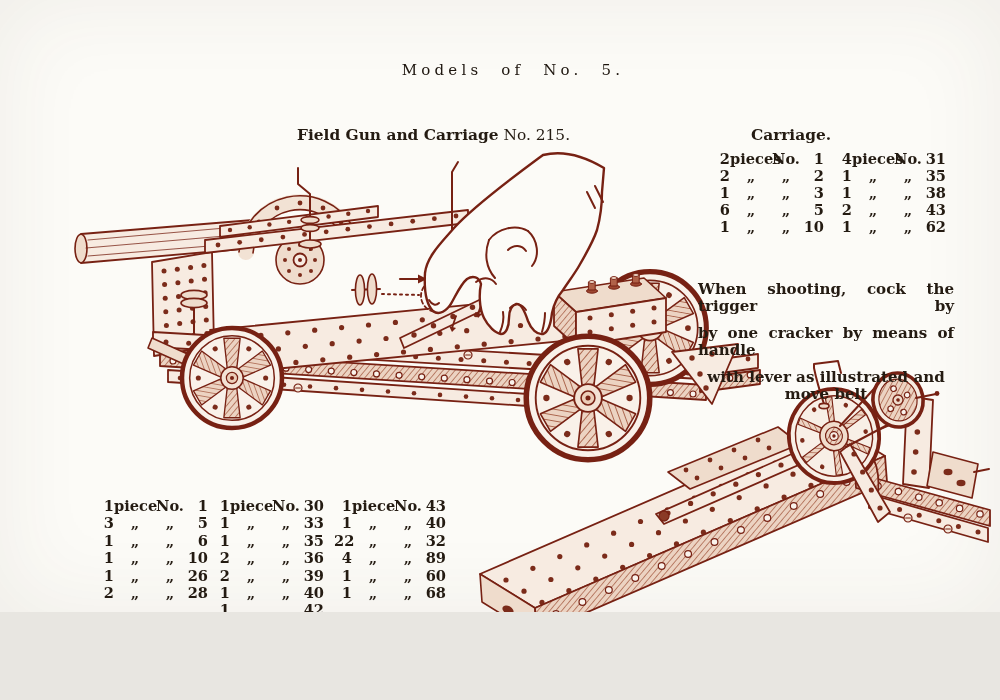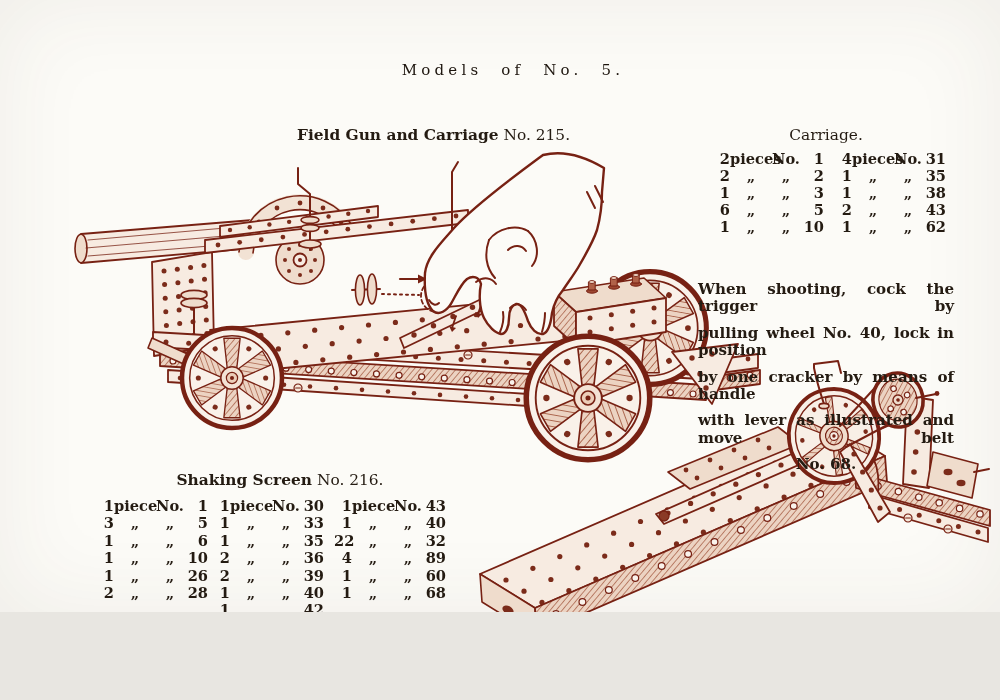--- a/index.html
+++ b/index.html
@@ -14,8 +14,8 @@
   .model-heading .hn{font-weight:500;margin-left:5px;}
   #fg-heading{top:126px;left:282px;width:268px;margin-left:15px;}
   #ss-heading{top:471px;left:160px;width:240px;}
-  .carriage-heading{position:absolute;top:126px;left:756px;width:140px;text-align:center;
-        font-size:15.4px;font-weight:400;}
+  .carriage-heading{position:absolute;top:126px;left:721px;width:140px;text-align:center;
+        font-size:15.4px;font-weight:700;}
   .ptable{position:absolute;}
   .prow{display:grid;grid-template-columns:18px 42px 28px 24px;height:16.9px;line-height:16.9px;
         font-size:14.6px;font-weight:700;}

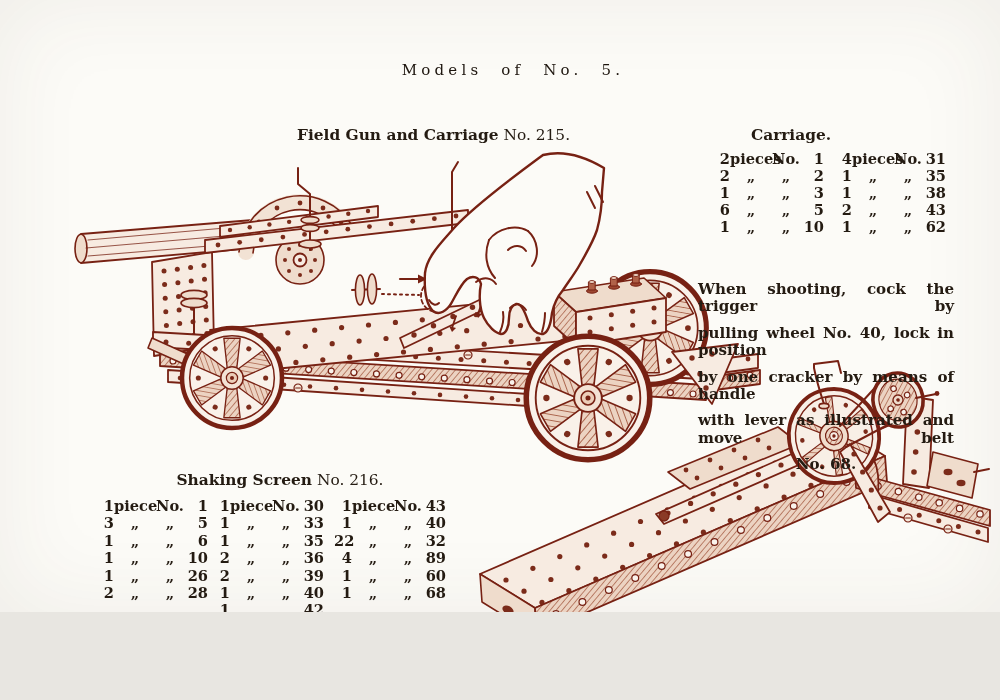--- a/index.html
+++ b/index.html
@@ -719,7 +719,6 @@
 
   <div class="note">
       <div class="note-line">When shooting, cock the trigger by</div>
-      <div class="note-line">pulling wheel No. 40, lock in position</div>
       <div class="note-line">by one cracker by means of handle</div>
       <div class="note-line">with lever as illustrated and move belt</div>
       <div class="note-line">No. 68.</div>

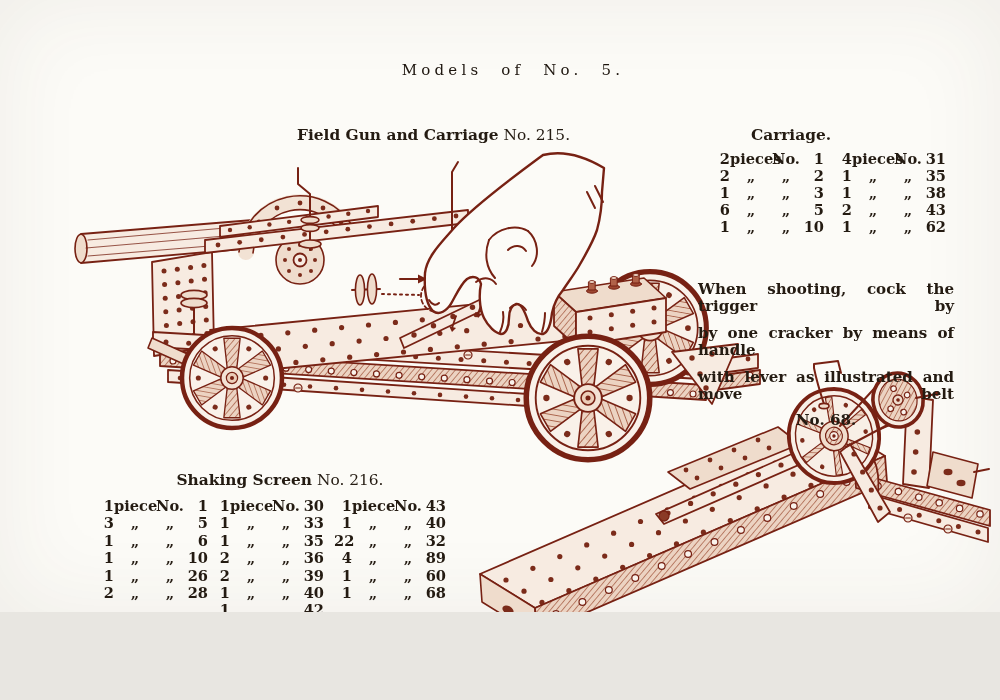--- a/index.html
+++ b/index.html
@@ -721,7 +721,6 @@
       <div class="note-line">When shooting, cock the trigger by</div>
       <div class="note-line">by one cracker by means of handle</div>
       <div class="note-line">with lever as illustrated and move belt</div>
-      <div class="note-line">No. 68.</div>
     </div>
 
   <div class="model-heading" id="ss-heading">

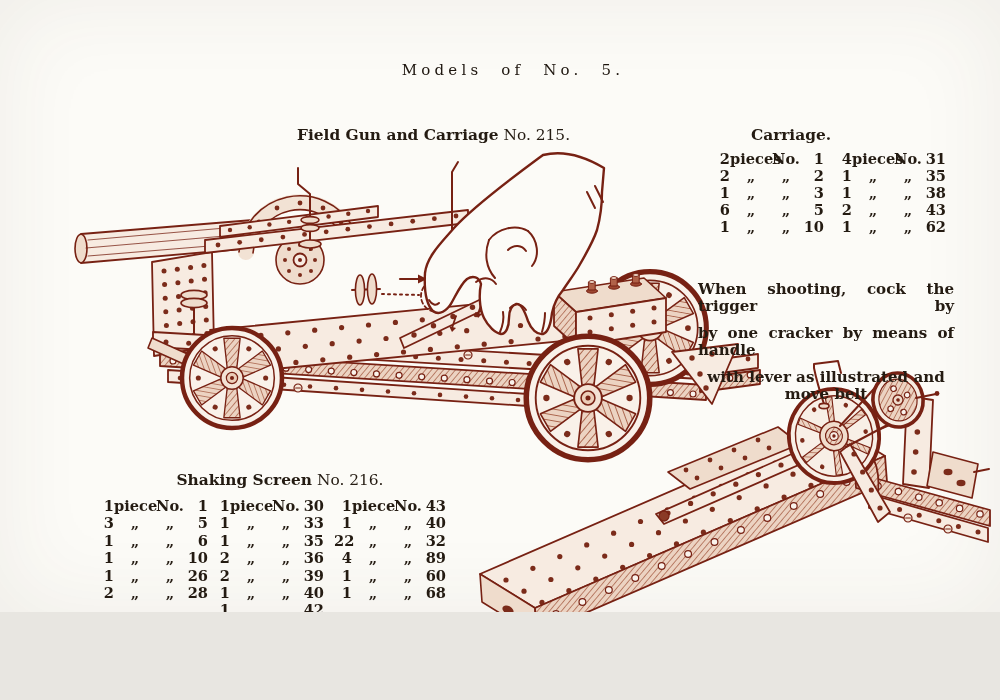--- a/index.html
+++ b/index.html
@@ -723,9 +723,6 @@
       <div class="note-line">with lever as illustrated and move belt</div>
     </div>
 
-  <div class="model-heading" id="ss-heading">
-    <span class="hb">Shaking Screen</span><span class="hn">No. 216.</span>
-  </div>
 
   <div class="ptable stable" id="screen-t1">
       <div class="prow">

